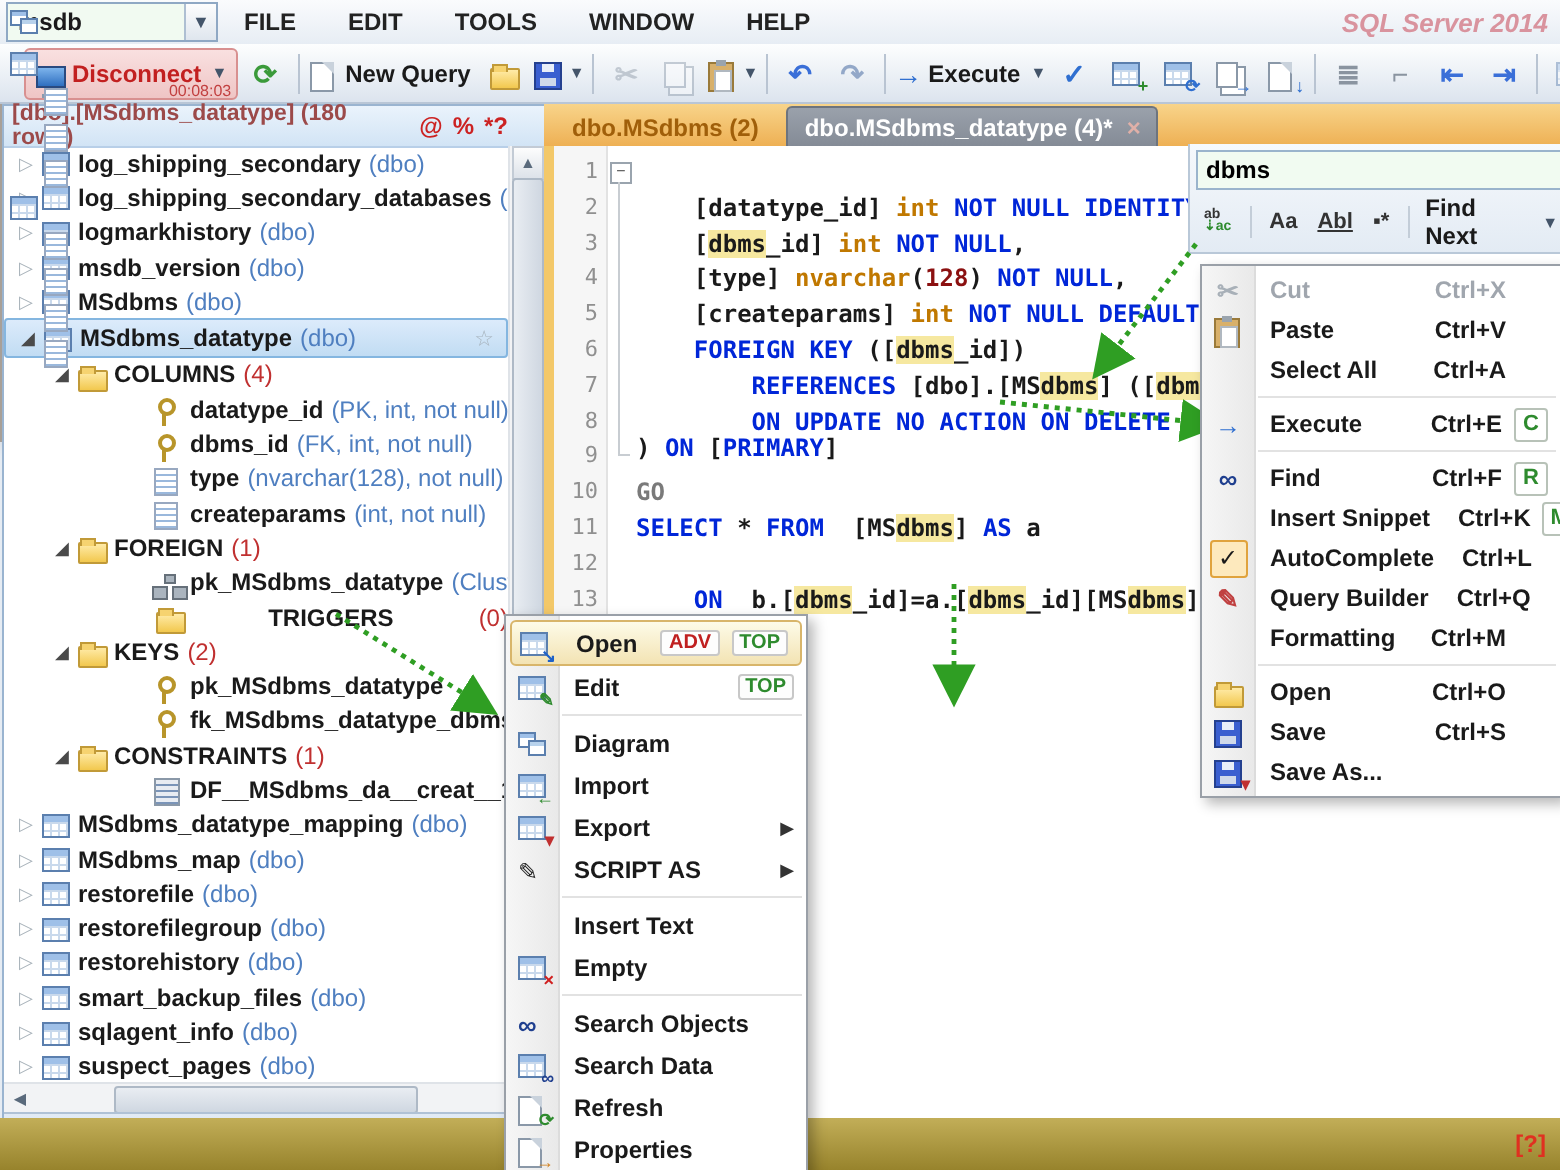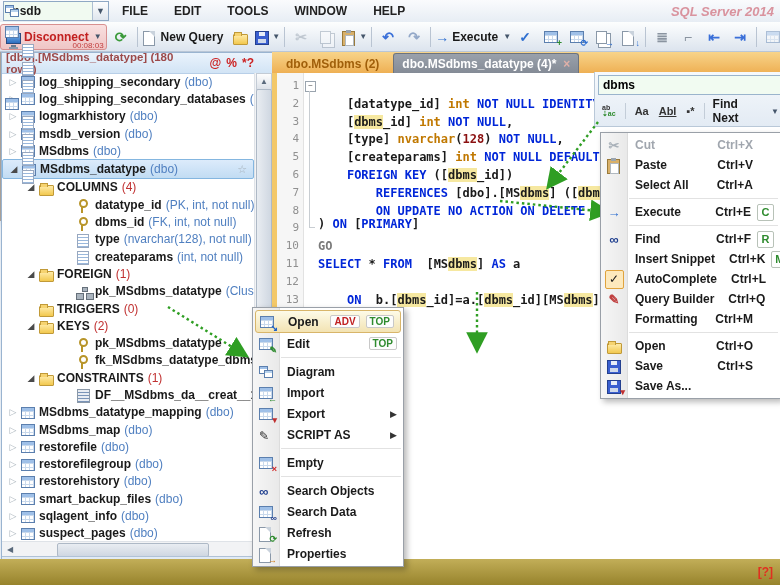--- a/index.html
+++ b/index.html
@@ -28,7 +28,7 @@
   .tbtn .glyph{font-size:14px;line-height:1;}
   .tbtn .arr{font-size:8px;color:#44556a;margin-left:2px;}
   .tbtn.dis{opacity:.45;}
-  #disconnect{background:linear-gradient(#f9e0e0,#efc5c5);border:1px solid #d89090;padding:0 4px;height:24px;margin-left:0;}
+  #disconnect{background:linear-gradient(#f9e0e0,#efc5c5);border:1px solid #d89090;padding:0 4px;height:24px;margin-left:12px;}
   #disconnect .lbl{color:#c22020;}
   #disconnect .timer{position:absolute;right:2px;bottom:-1px;font-size:8px;color:#c24040;font-weight:normal;}
 

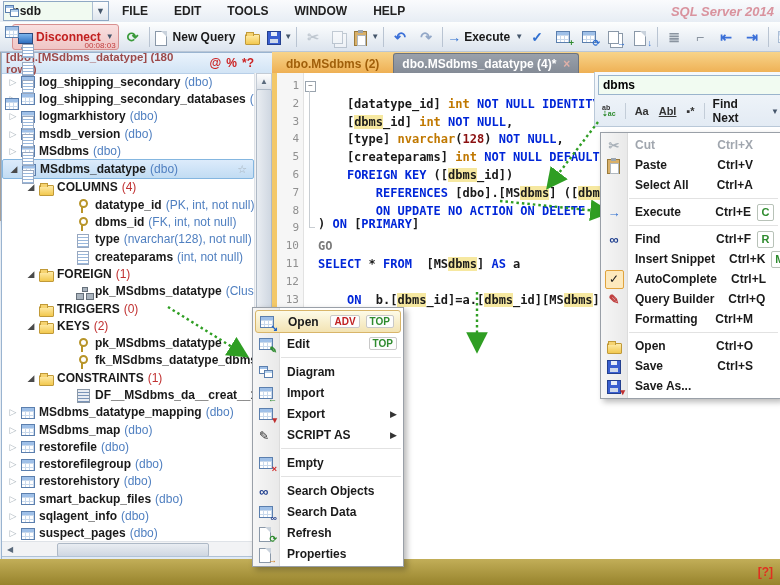--- a/index.html
+++ b/index.html
@@ -437,7 +437,7 @@
           <span class="name">pk_MSdbms_datatype</span>
           <span class="sfx">(Clustered)</span>
         </div>
-        <div class="trow" style="padding-left: 22px;">
+        <div class="trow" style="padding-left: 22px; justify-content: space-between;">
           <span class="expander"></span>
           <span class="mi">
             <span class="cs ic-folder"></span>

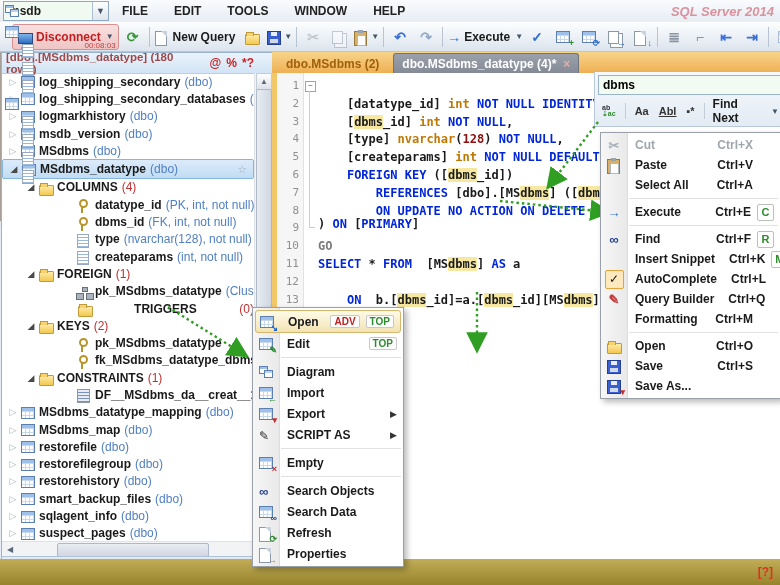--- a/index.html
+++ b/index.html
@@ -794,6 +794,10 @@
       </div>
       <div class="msep"></div>
       <div class="mrow" style="height: 21px;">
+        <span class="icell"></span>
+        <span class="mlabel">Insert Text</span>
+      </div>
+      <div class="mrow" style="height: 21px;">
         <span class="icell">
           <span class="mi">
             <span class="cs ic-table"></span>

